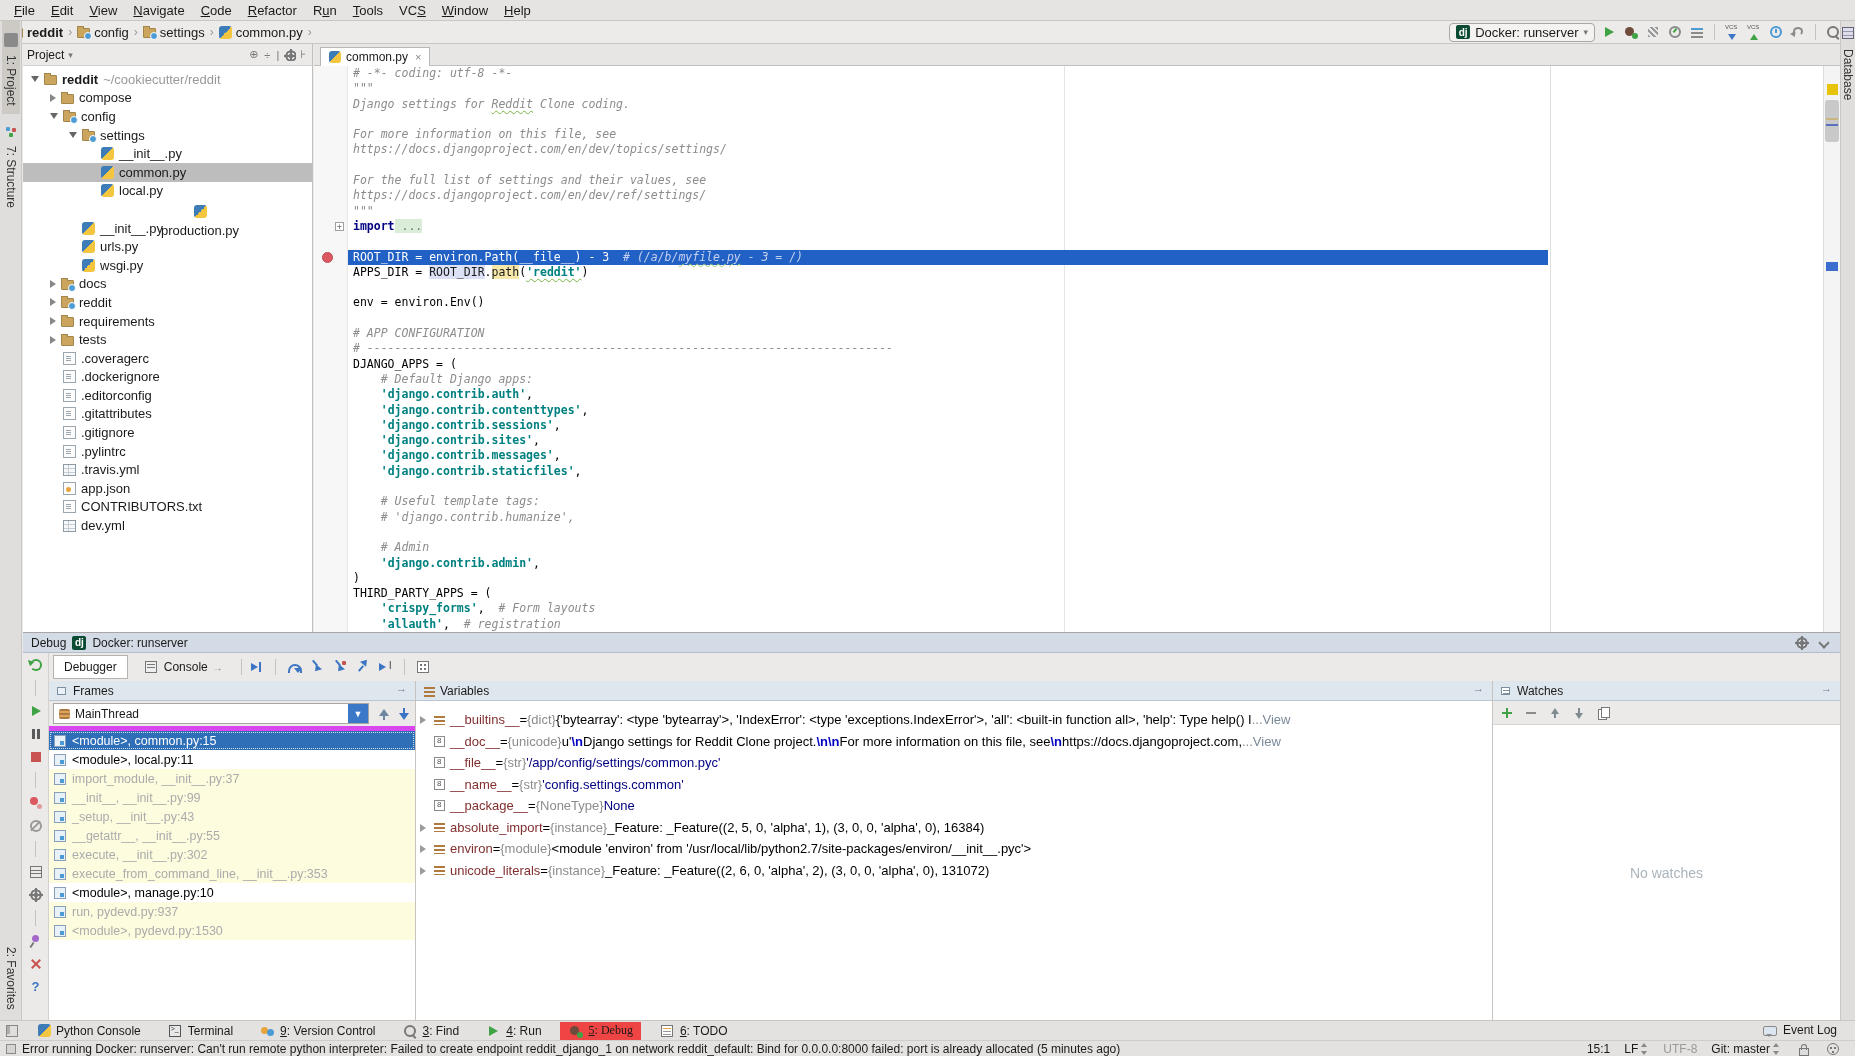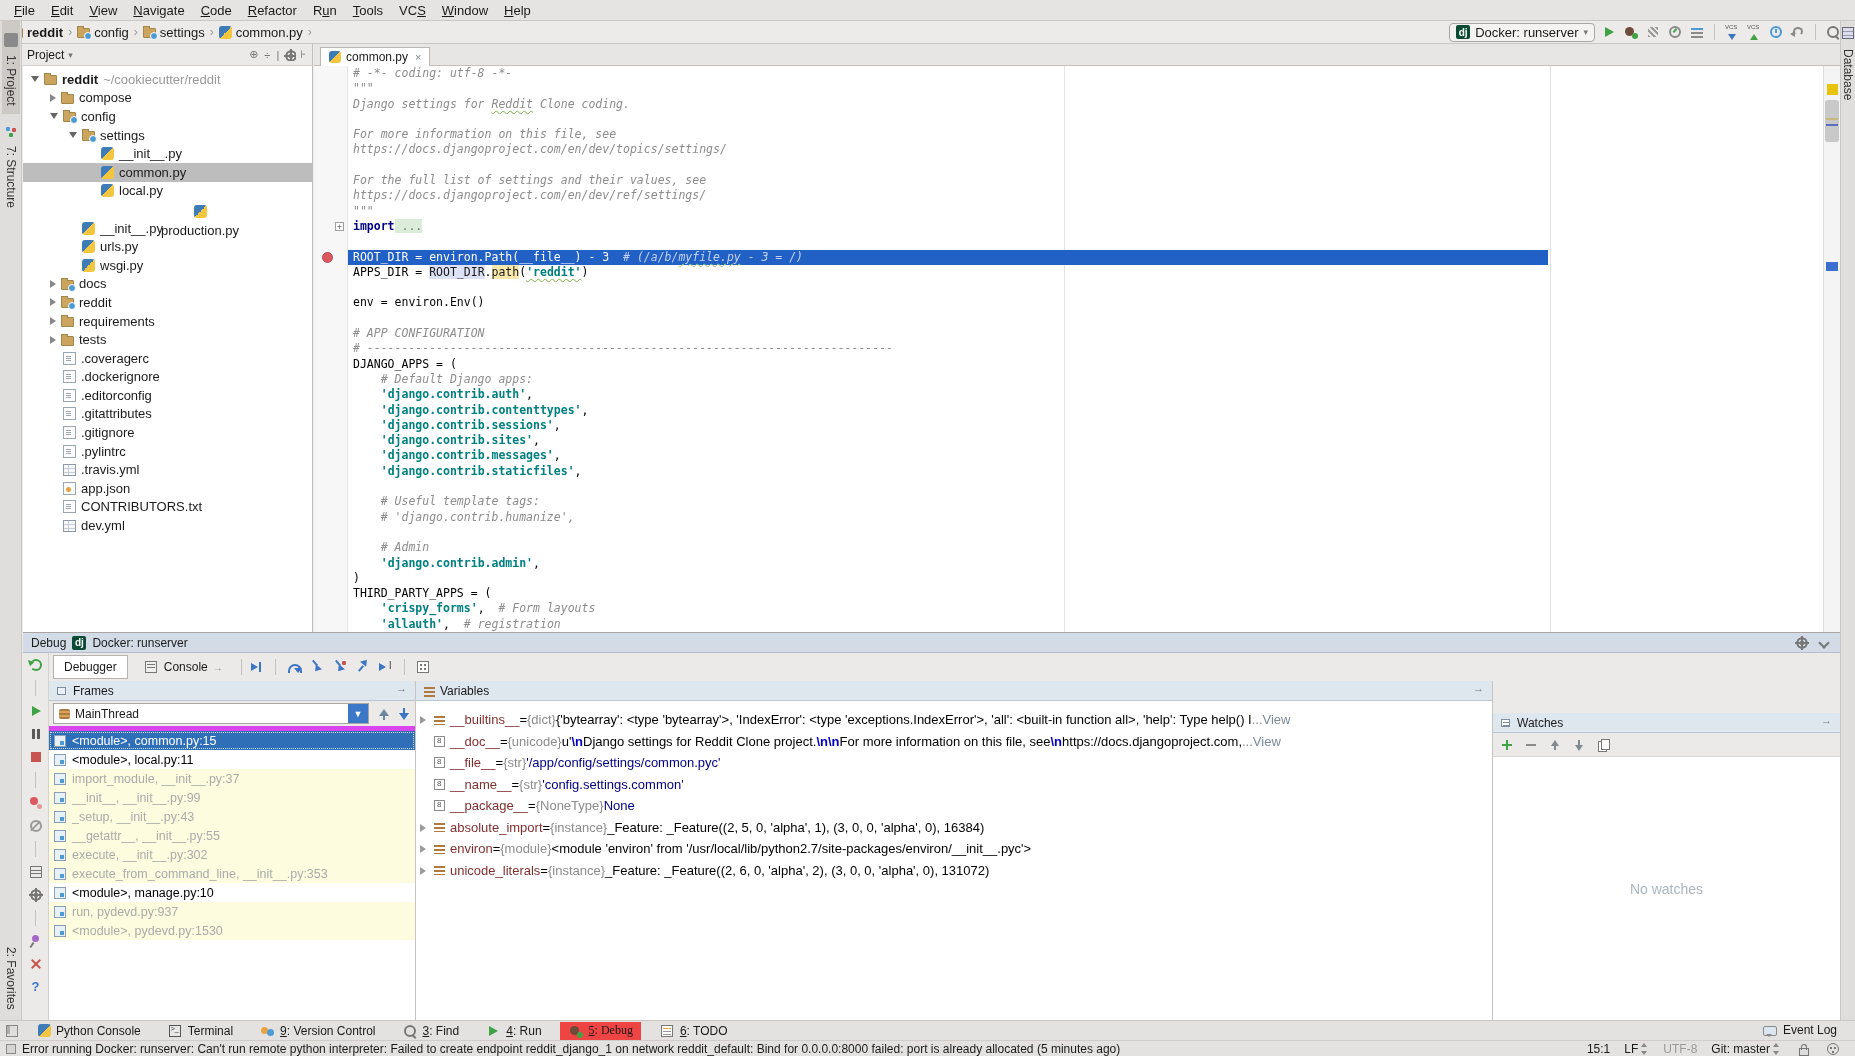--- a/index.html
+++ b/index.html
@@ -186,7 +186,7 @@
   .dpanel{display:flex;flex-direction:column;min-width:0;border-right:1px solid #C6C3C0;background:#fff;}
   #frames-panel{width:367px;flex:0 0 auto;}
   #variables-panel{flex:1;}
-  #watches-panel{width:347px;flex:0 0 auto;border-right:none;position:relative;margin-top:32px;}
+  #watches-panel{width:347px;flex:0 0 auto;border-right:none;position:relative;}
   .panel-header{height:20px;background:#DEE6EE;border-bottom:1px solid #BCC6D0;display:flex;align-items:center;gap:5px;padding:0 6px;font-size:12px;flex:0 0 auto;}
   .panel-header .i-float{margin-left:auto;}
   #frames-toolbar{height:30px;background:#ECEAE8;border-bottom:5px solid #d946ef;display:flex;align-items:center;padding:0 4px;gap:6px;flex:0 0 auto;}

